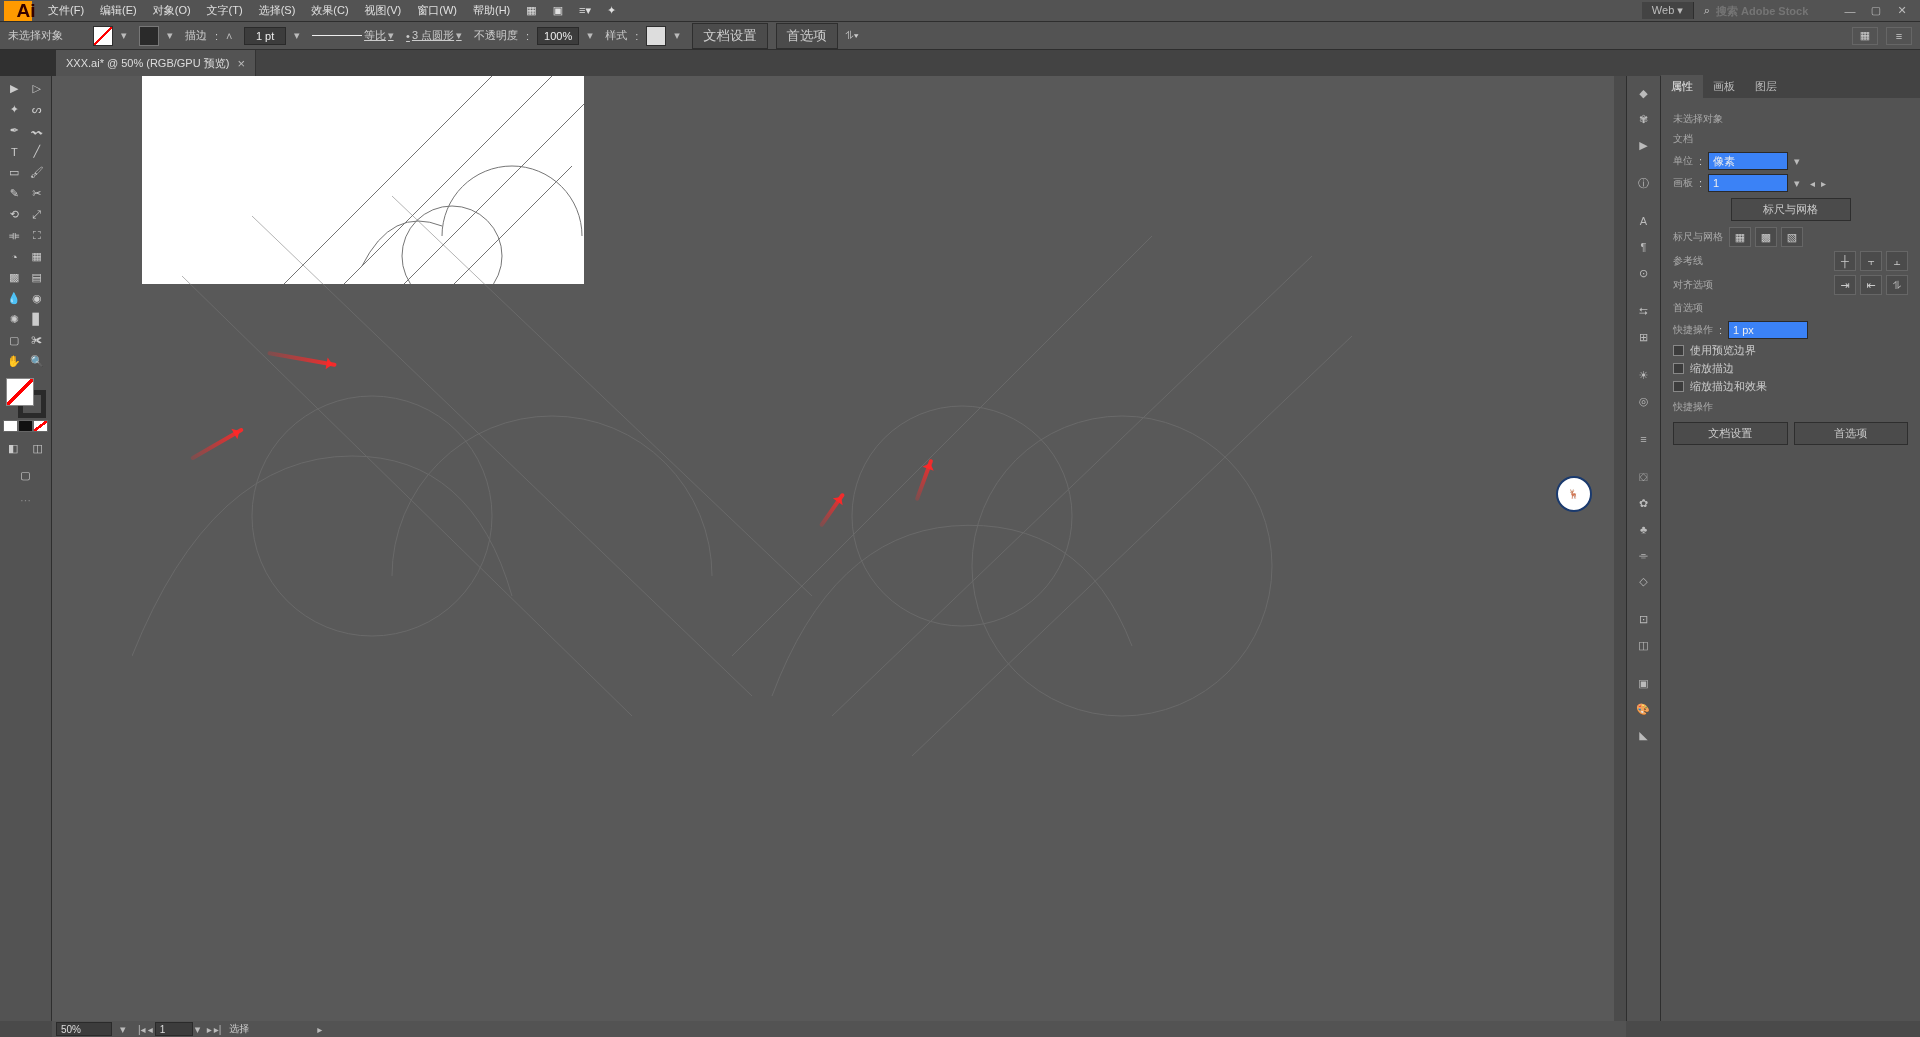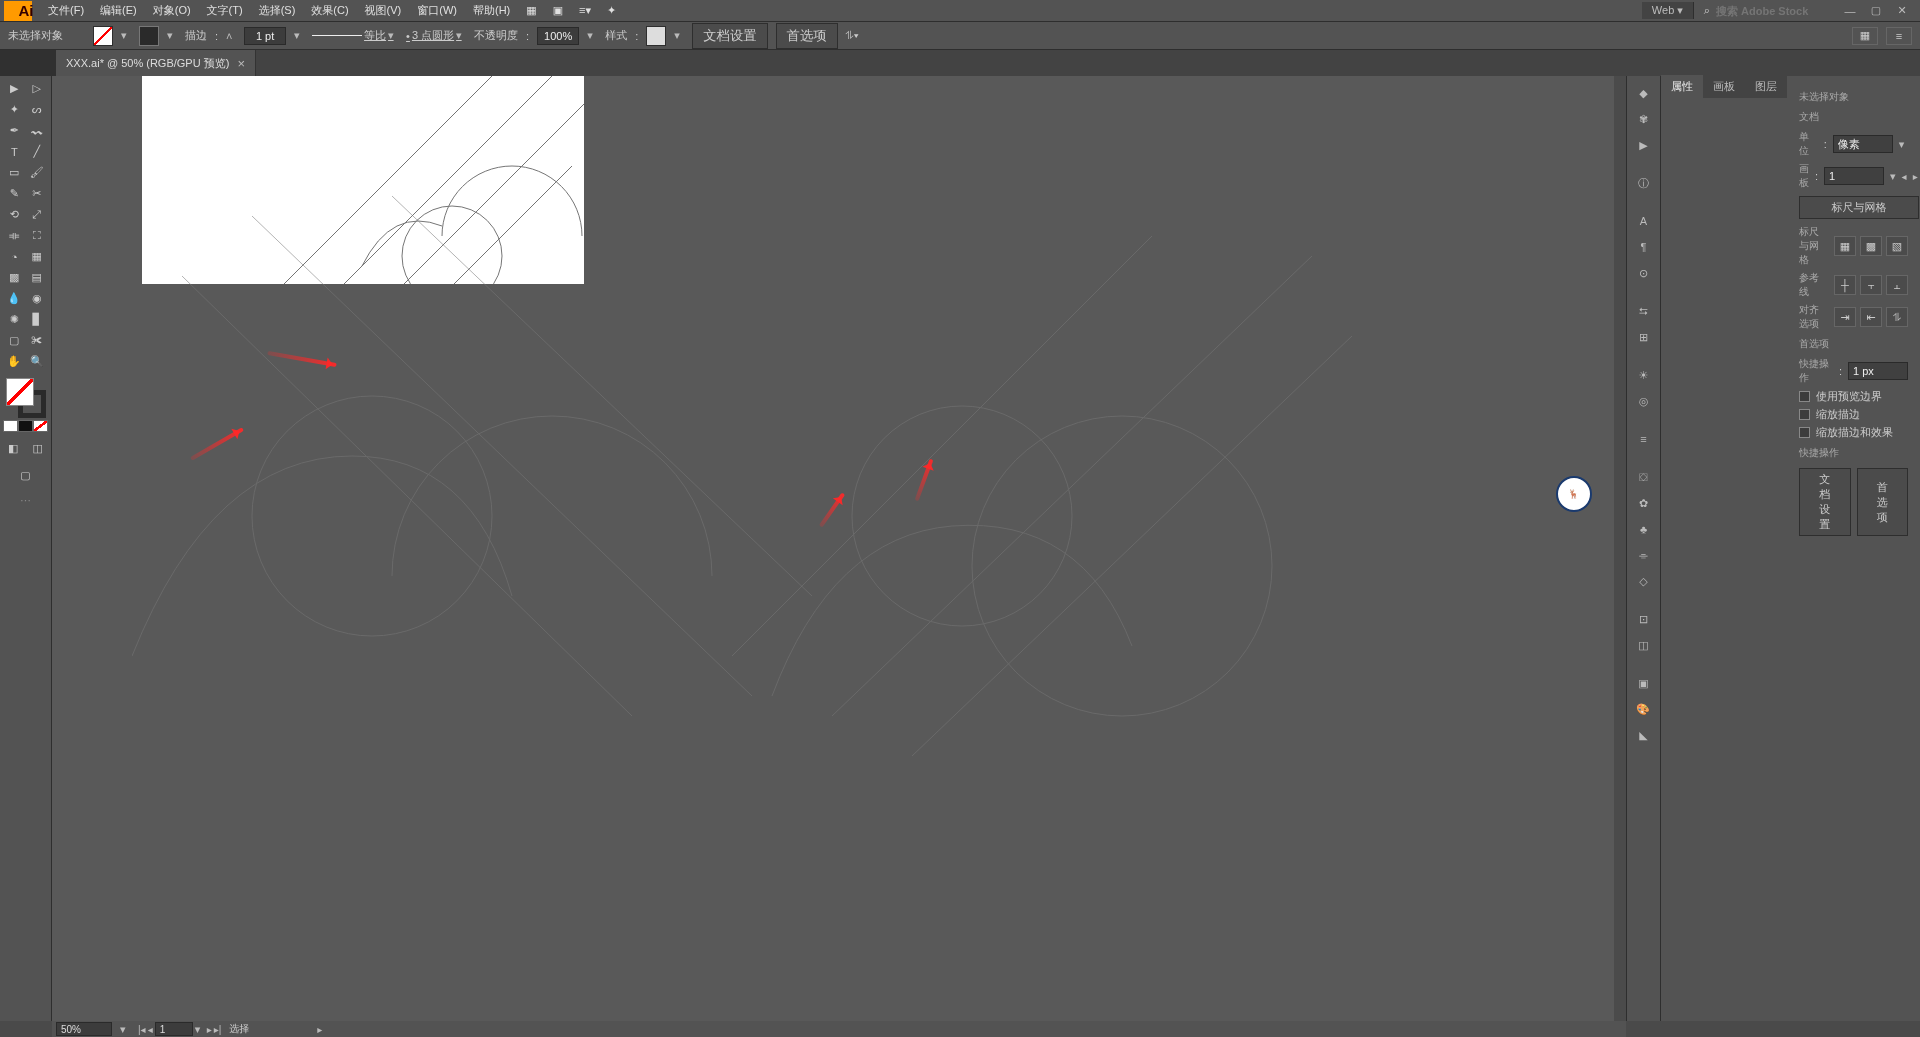--- a/index.html
+++ b/index.html
@@ -7,7 +7,7 @@
 
 
 .menubar { height: 22px; background: #535353; display: flex; align-items: center; padding: 0 4px; border-bottom: 1px solid #2e2e2e; }
-.app-logo { width: 28px; height: 20px; background: #ff9a00; color: #330000; font-weight: bold; font-size: 15px; display: flex; align-items: center; justify-content: center; margin-right: 8px; padding-left: 16px; }
+.app-logo { width: 28px; height: 20px; background: #ff9a00; color: #330000; font-weight: bold; font-size: 19px; display: flex; align-items: center; justify-content: center; margin-right: 8px; padding-left: 16px; }
 .menu-item { padding: 2px 8px; font-size: 11px; color: #e0e0e0; cursor: pointer; }
 .menu-spacer { flex: 1; }
 .menu-search { display: flex; align-items: center; gap: 6px; margin-left: 10px; }

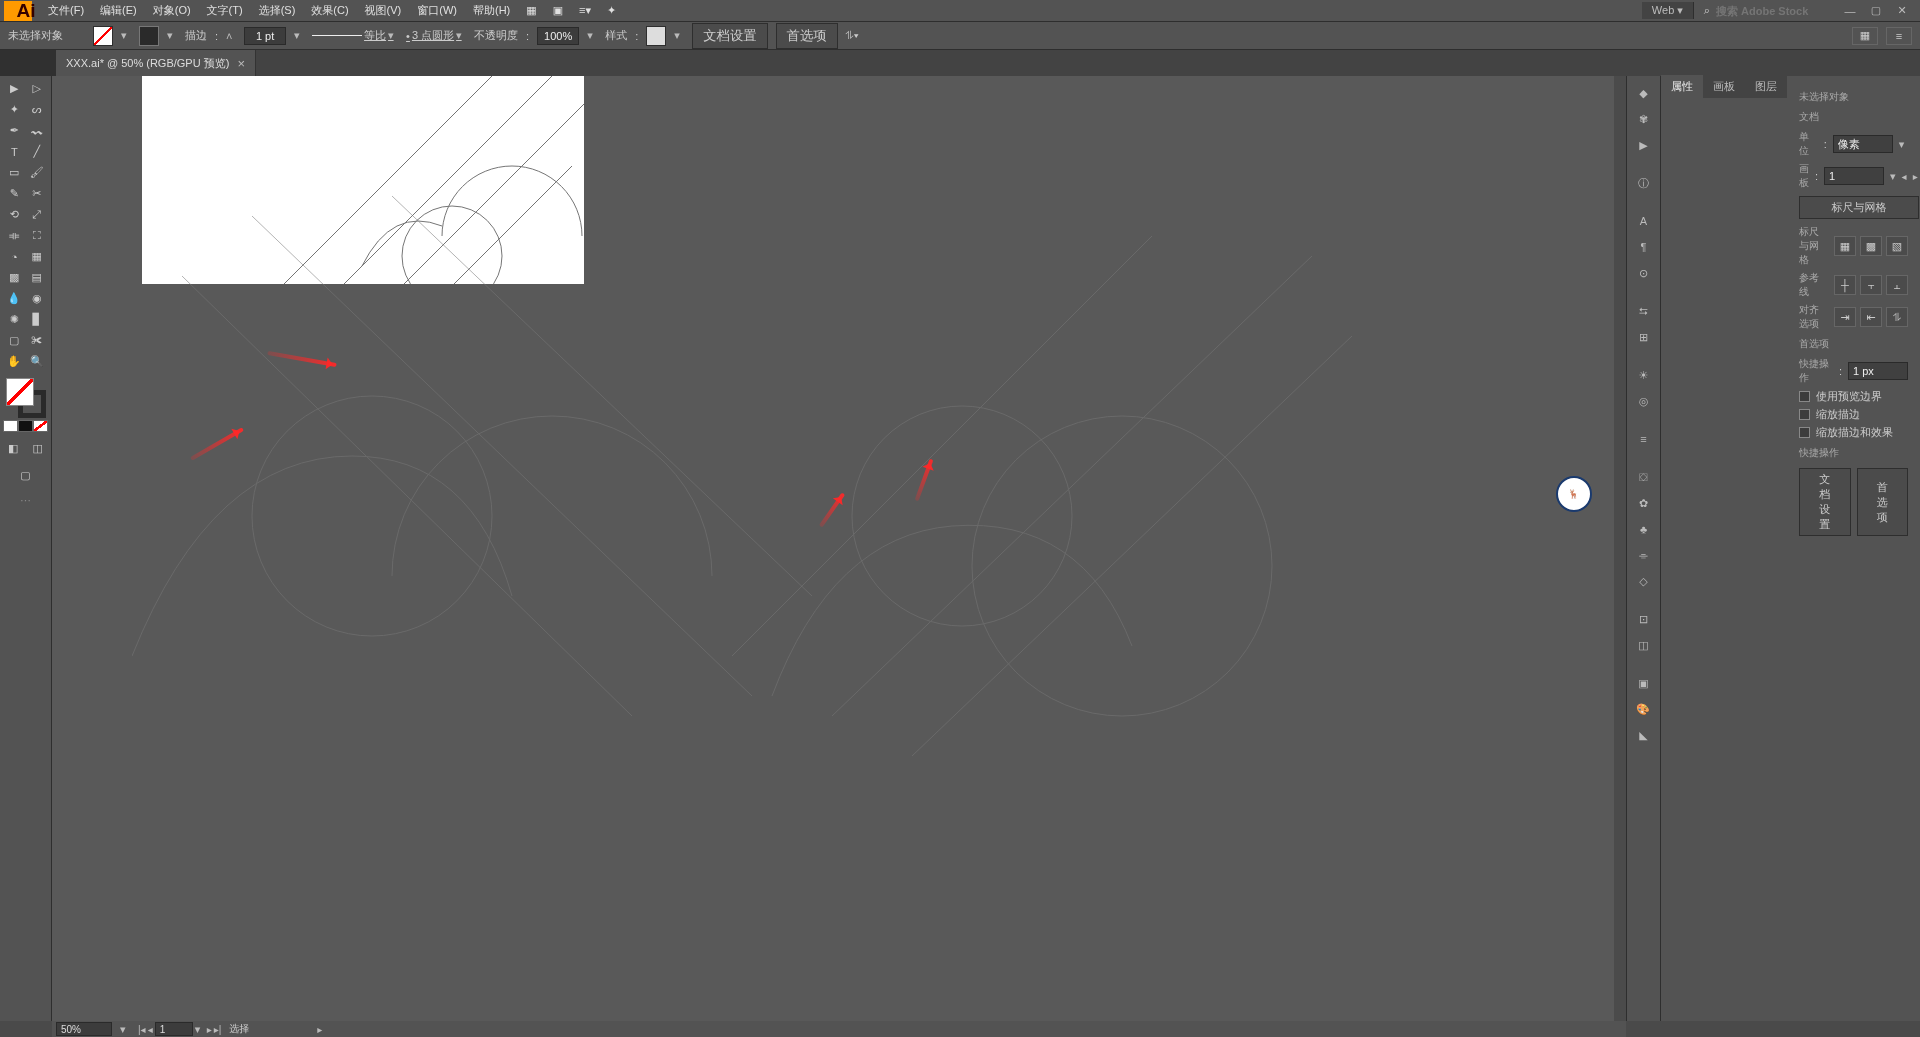--- a/index.html
+++ b/index.html
@@ -72,7 +72,7 @@
 .strip-gap { height:12px; }
 
 
-.right-panel { width:260px; background:#535353; border-left:1px solid #2e2e2e; display:flex; flex-direction:row; }
+.right-panel { width:260px; background:#535353; border-left:1px solid #2e2e2e; display:flex; flex-direction:column; }
 .panel-tabs { display:flex; background:#434343; height:22px; align-items:flex-end; }
 .panel-tab { padding:4px 10px; font-size:11px; color:#bbb; cursor:pointer; }
 .panel-tab.active { background:#535353; color:#eee; }

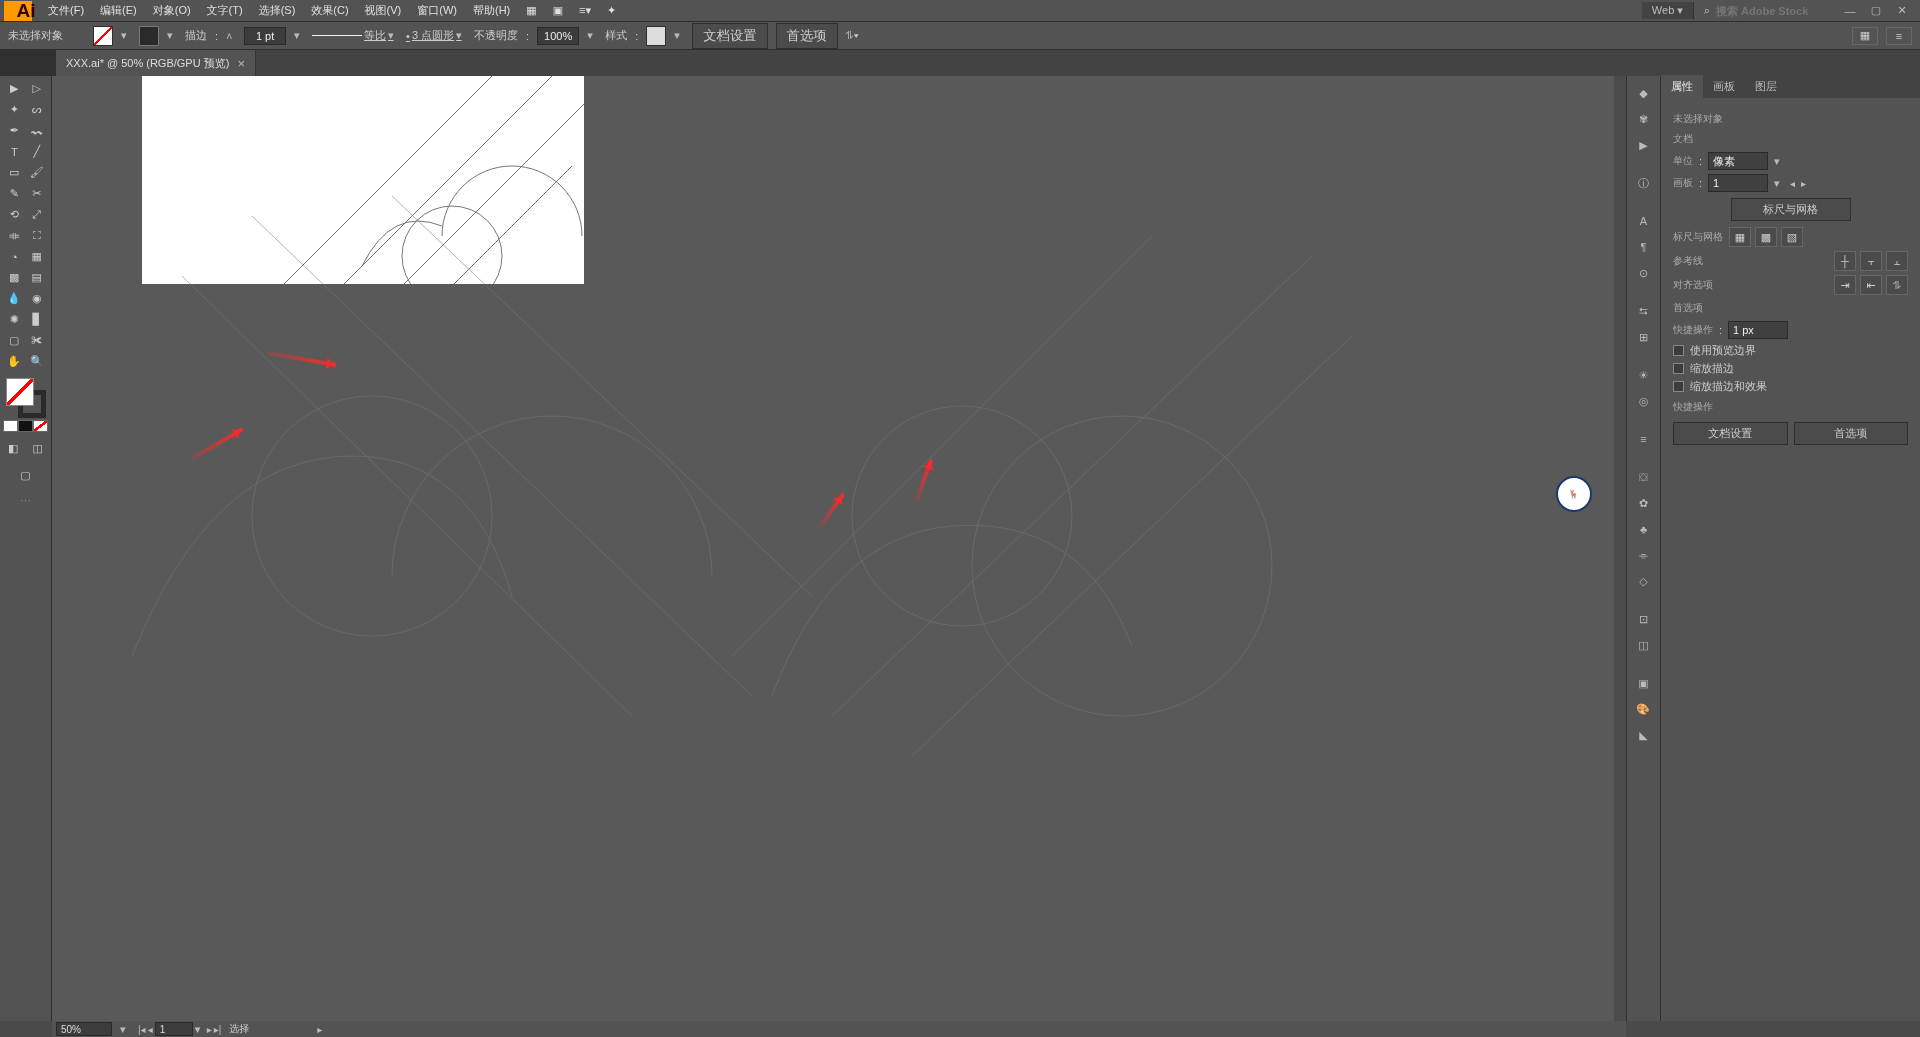--- a/index.html
+++ b/index.html
@@ -79,7 +79,7 @@
 .panel-body { flex:1; padding:8px 12px; overflow:auto; }
 .panel-section-title { color:#aaa; font-size:10px; margin:6px 0; }
 .panel-row { display:flex; align-items:center; gap:6px; margin:4px 0; }
-.panel-input { background:#404040; border:1px solid #2a2a2a; color:#eee; width:60px; height:18px; font-size:11px; padding:0 4px; }
+.panel-input { background:#3b82f6; border:1px solid #2a2a2a; color:#eee; width:80px; height:18px; font-size:11px; padding:0 4px; }
 .panel-btn { background:#4b4b4b; border:1px solid #2e2e2e; color:#ccc; padding:3px 14px; cursor:pointer; font-size:11px; }
 .wide-btn { display:block; text-align:center; width:100%; }
 .checkbox-row { display:flex; align-items:center; gap:6px; font-size:11px; color:#ccc; margin:3px 0; }

